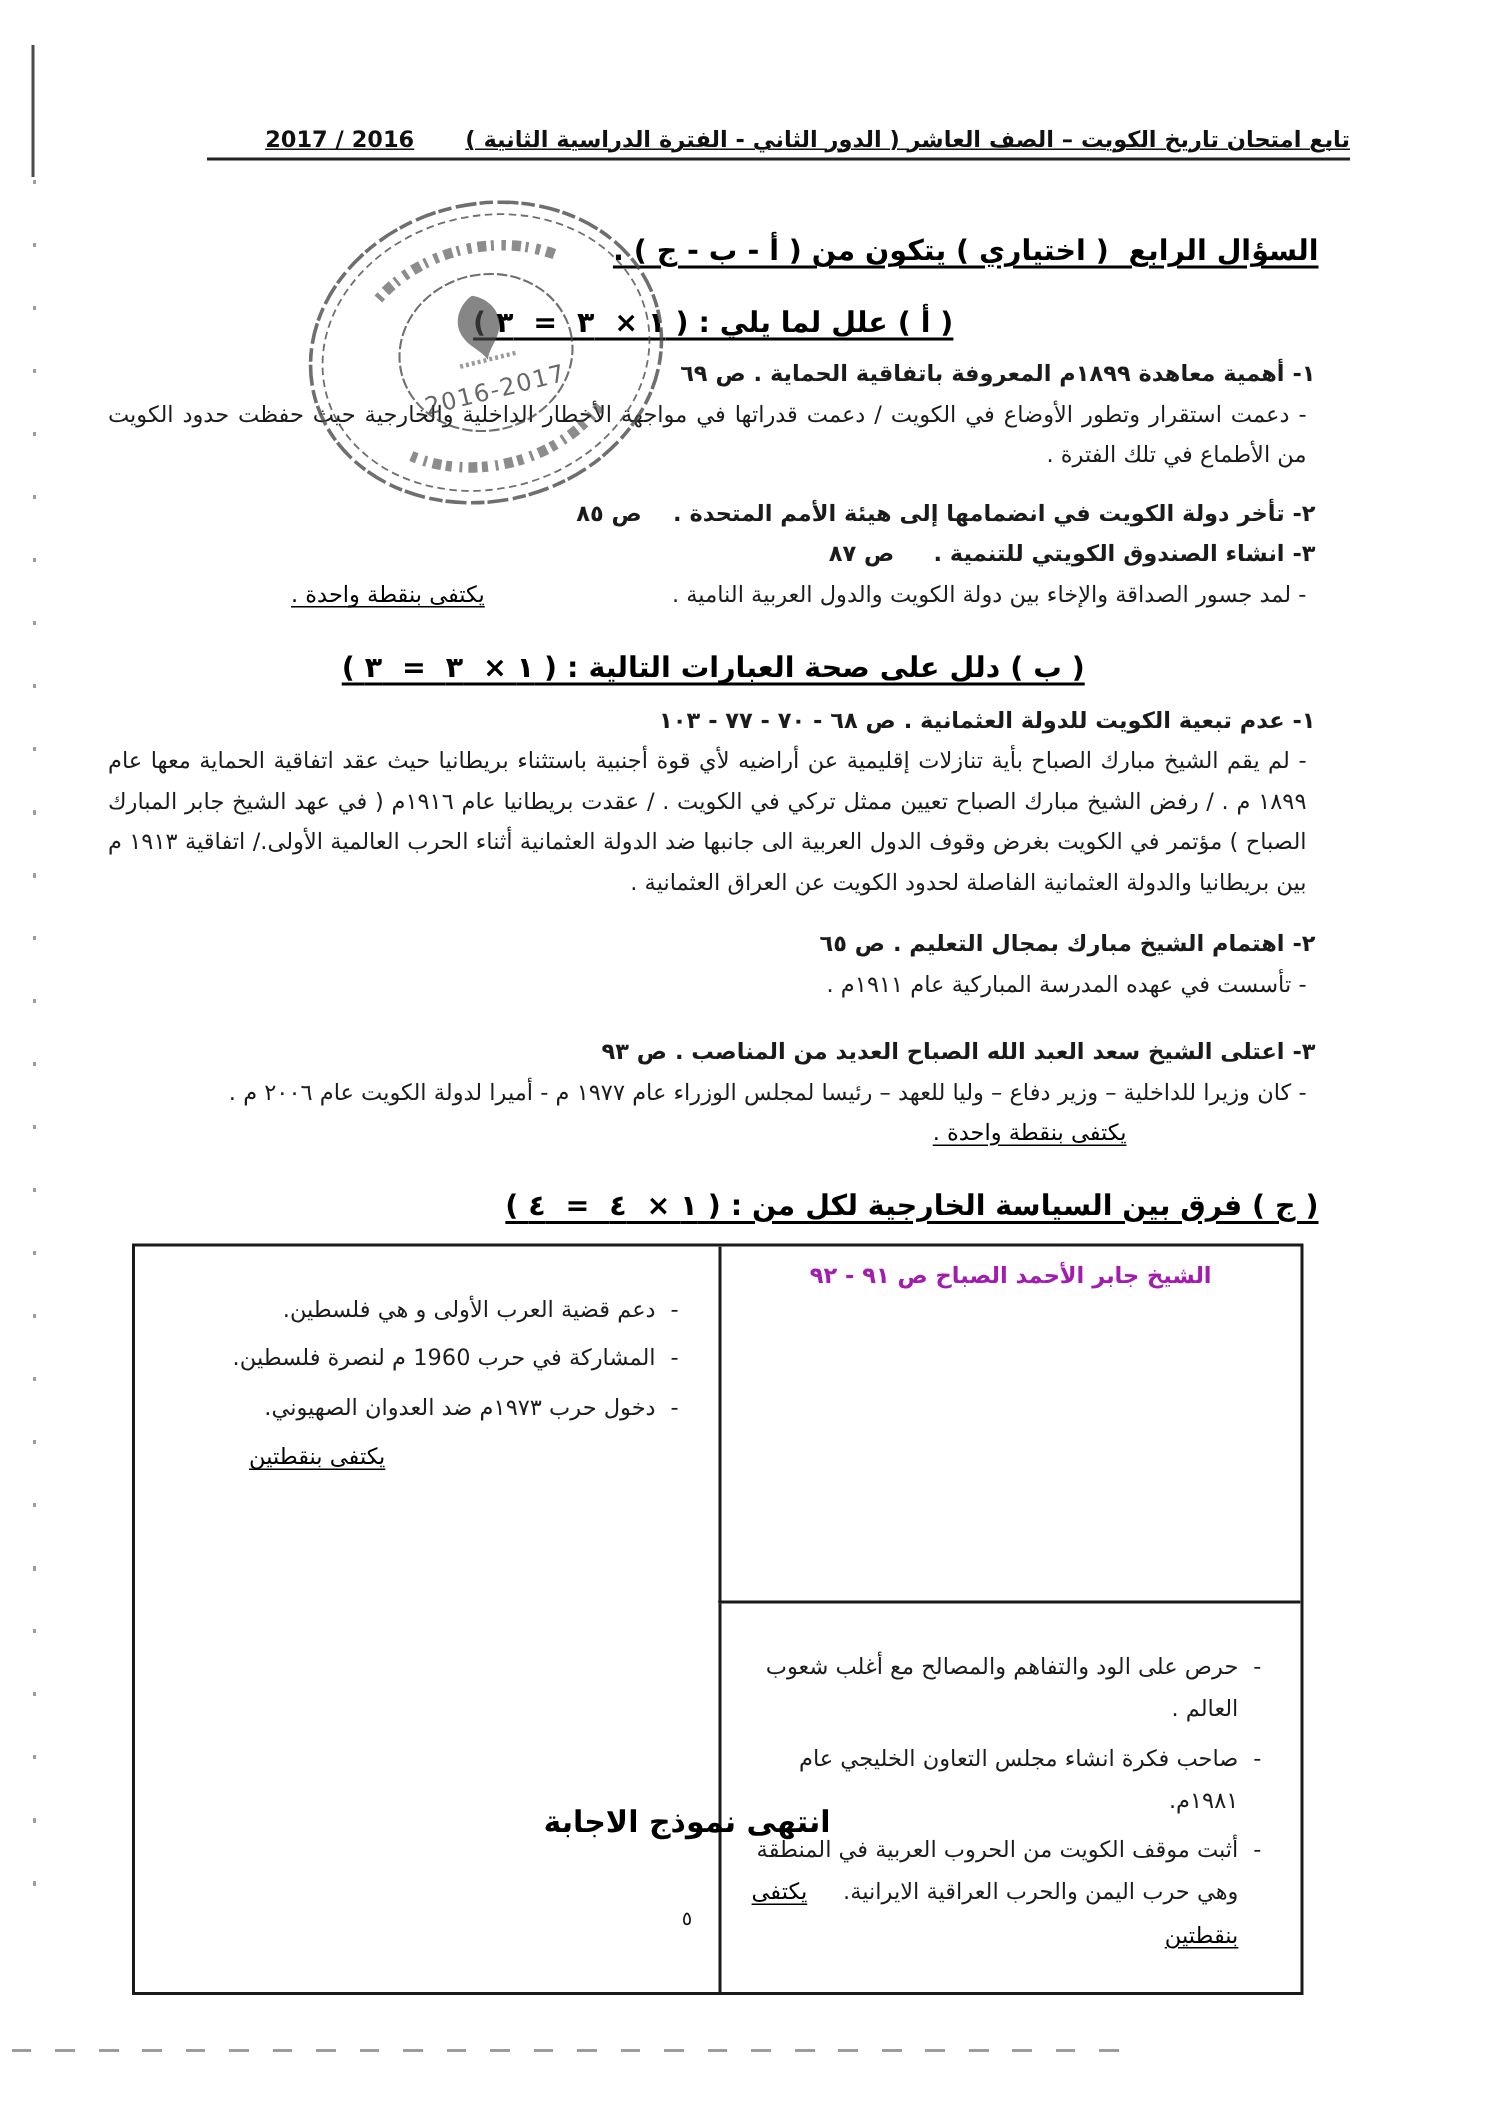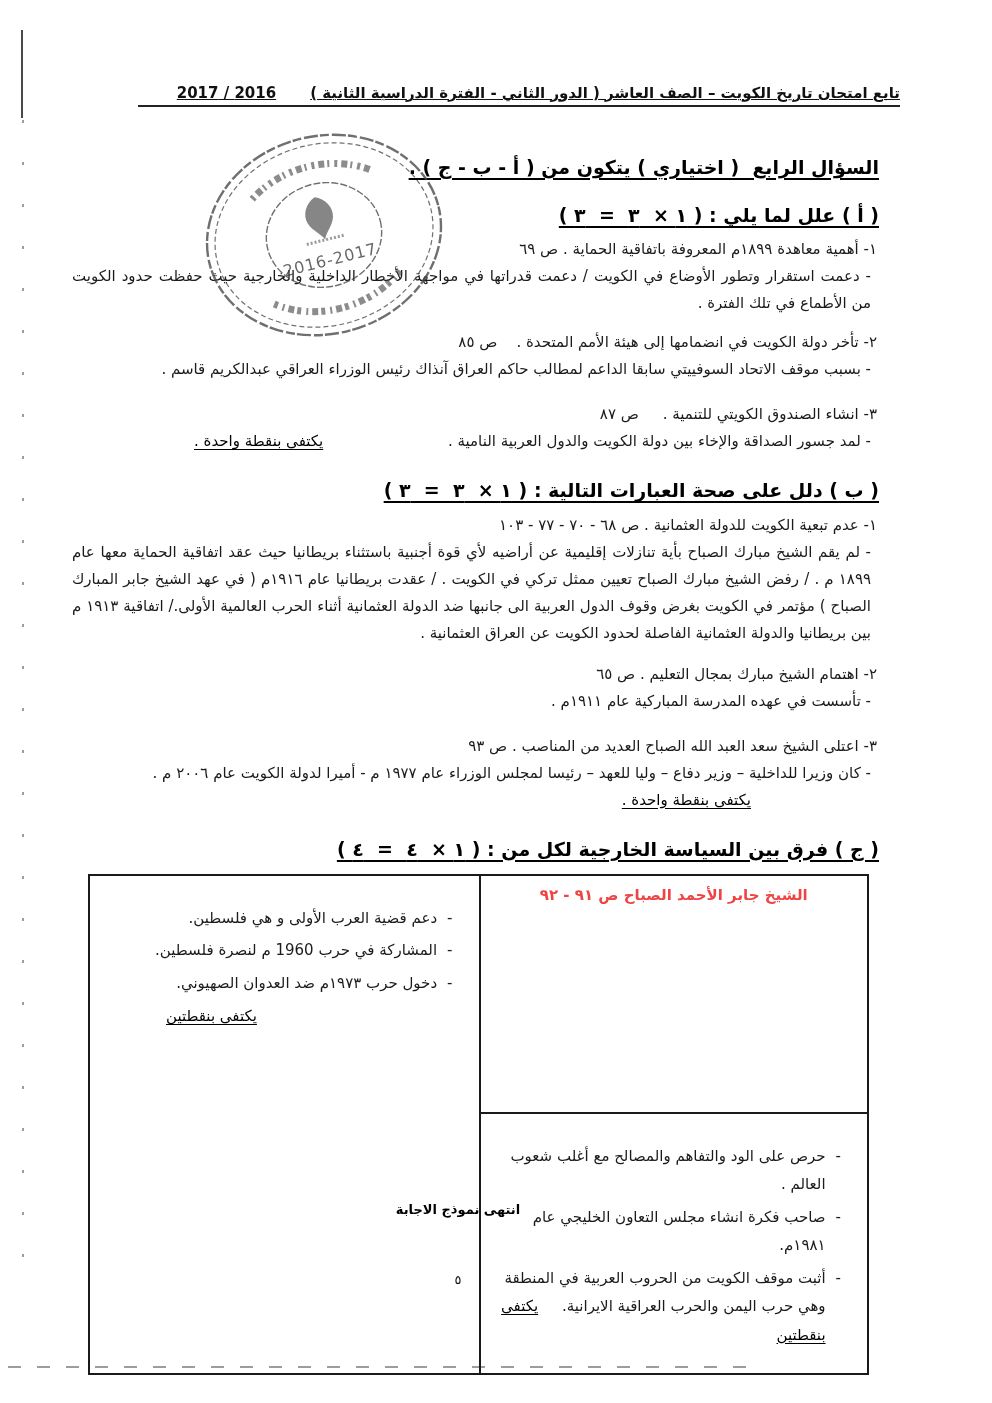--- a/index.html
+++ b/index.html
@@ -48,7 +48,7 @@
   .aline{padding-right:8px;}
   .para{text-align:justify;padding-right:8px;}
   .note{font-weight:normal;text-decoration:underline;text-underline-offset:3px;color:#000;}
-  .mb4{margin-bottom:4px;}.mb8{margin-bottom:8px;margin-top:16px;}.mb14{margin-bottom:14px;}
+  .mb4{margin-bottom:4px;text-align:center;}.mb8{margin-bottom:8px;margin-top:16px;}.mb14{margin-bottom:14px;}
   .mb18{margin-bottom:18px;}.mb12{margin-bottom:12px;}
   .inline-note-gap{margin:0 120px 0 0;}
   

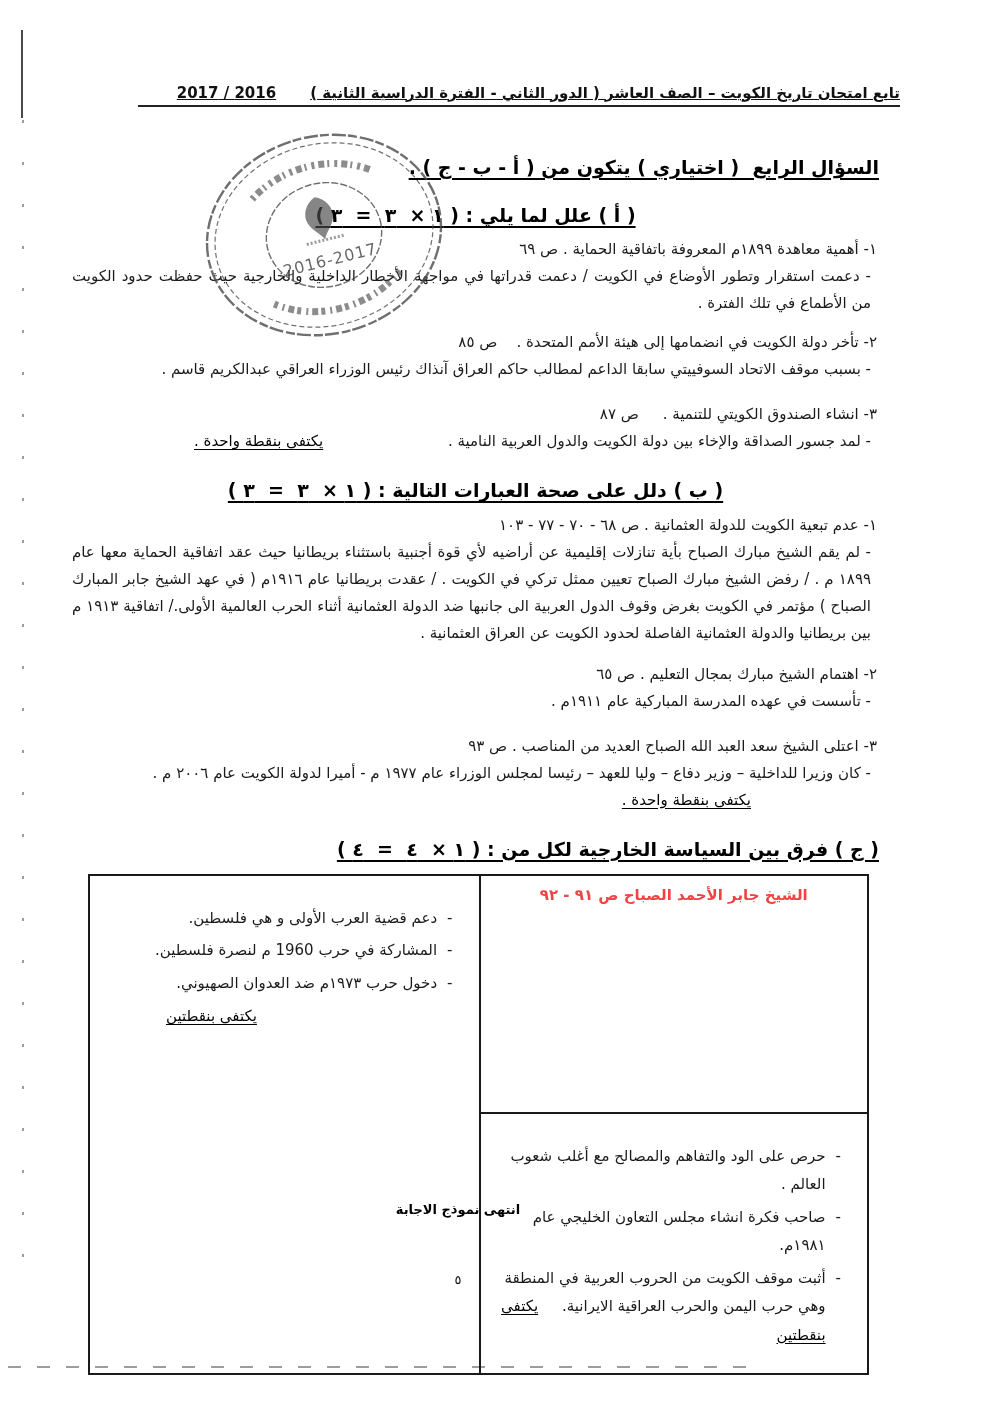--- a/index.html
+++ b/index.html
@@ -44,7 +44,7 @@
   .h-line{font-size:19px;font-weight:bold;color:#000;
     text-decoration:underline;text-underline-offset:4px;text-decoration-thickness:1.5px;
     white-space:pre-wrap;}
-  .qline{white-space:pre-wrap;padding-right:2px;}
+  .qline{white-space:pre-wrap;padding-right:2px;font-weight:bold;}
   .aline{padding-right:8px;}
   .para{text-align:justify;padding-right:8px;}
   .note{font-weight:normal;text-decoration:underline;text-underline-offset:3px;color:#000;}

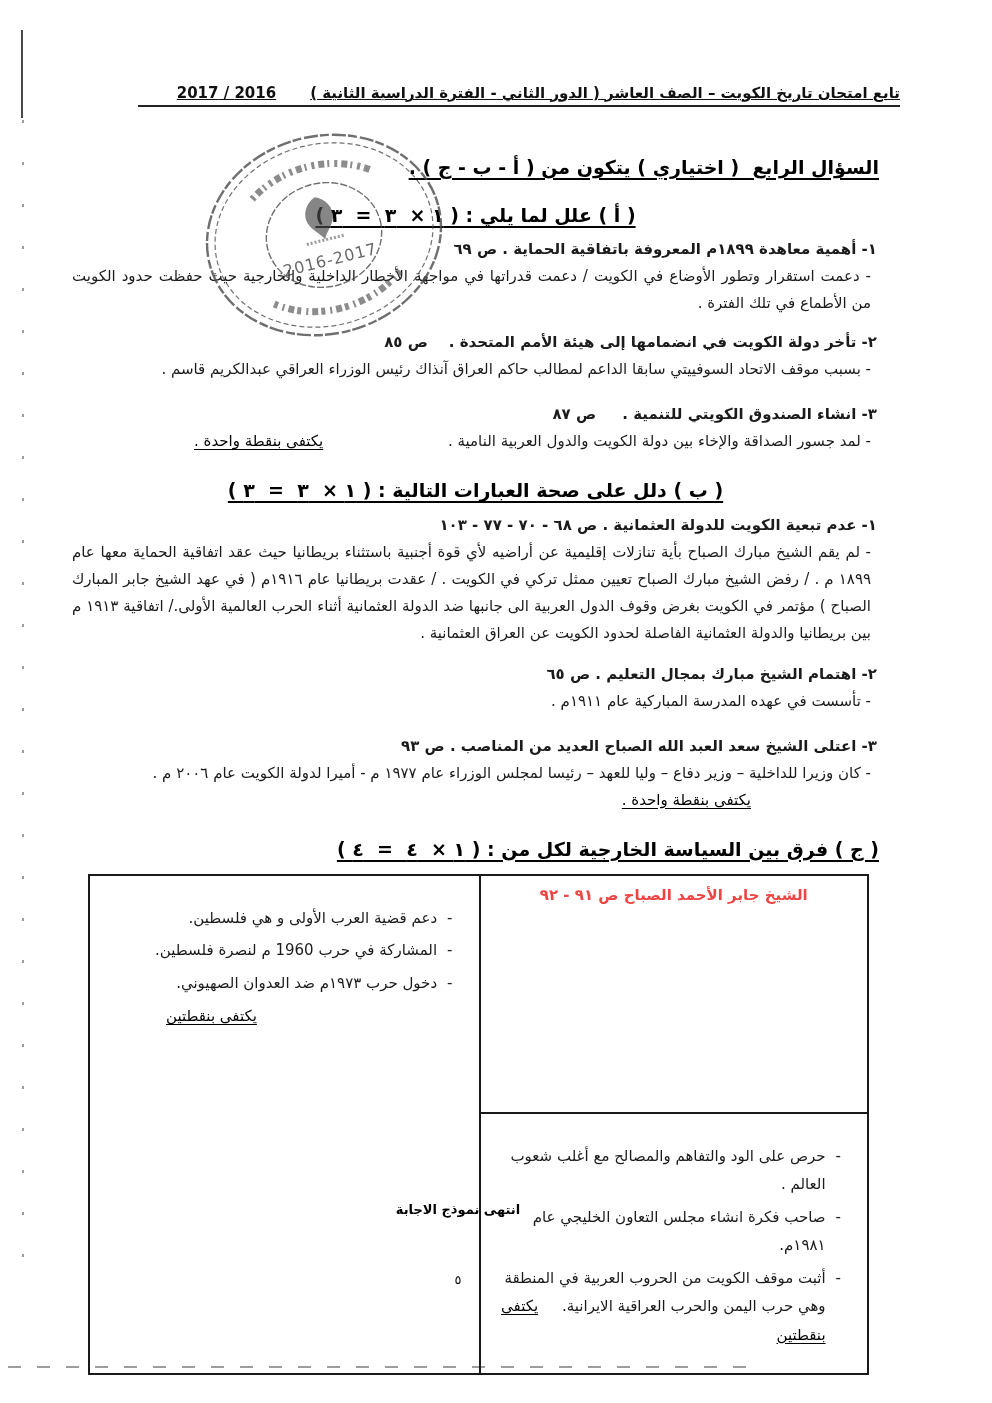--- a/index.html
+++ b/index.html
@@ -111,7 +111,6 @@
     <div class="qline">١- أهمية معاهدة ١٨٩٩م المعروفة باتفاقية الحماية . ص ٦٩</div>
     <div class="para mb12">- دعمت استقرار وتطور الأوضاع في الكويت / دعمت قدراتها في مواجهة الأخطار الداخلية والخارجية حيث حفظت حدود الكويت من الأطماع في تلك الفترة .</div>
     <div class="qline">٢- تأخر دولة الكويت في انضمامها إلى هيئة الأمم المتحدة .    ص ٨٥</div>
-    <div class="aline mb18">- بسبب موقف الاتحاد السوفييتي سابقا الداعم لمطالب حاكم العراق آنذاك رئيس الوزراء العراقي عبدالكريم قاسم .</div>
     <div class="qline">٣- انشاء الصندوق الكويتي للتنمية .     ص ٨٧</div>
     <div class="aline mb18"><span>- لمد جسور الصداقة والإخاء بين دولة الكويت والدول العربية النامية .</span> <span class="note inline-note-gap">يكتفى بنقطة واحدة .</span></div>
 

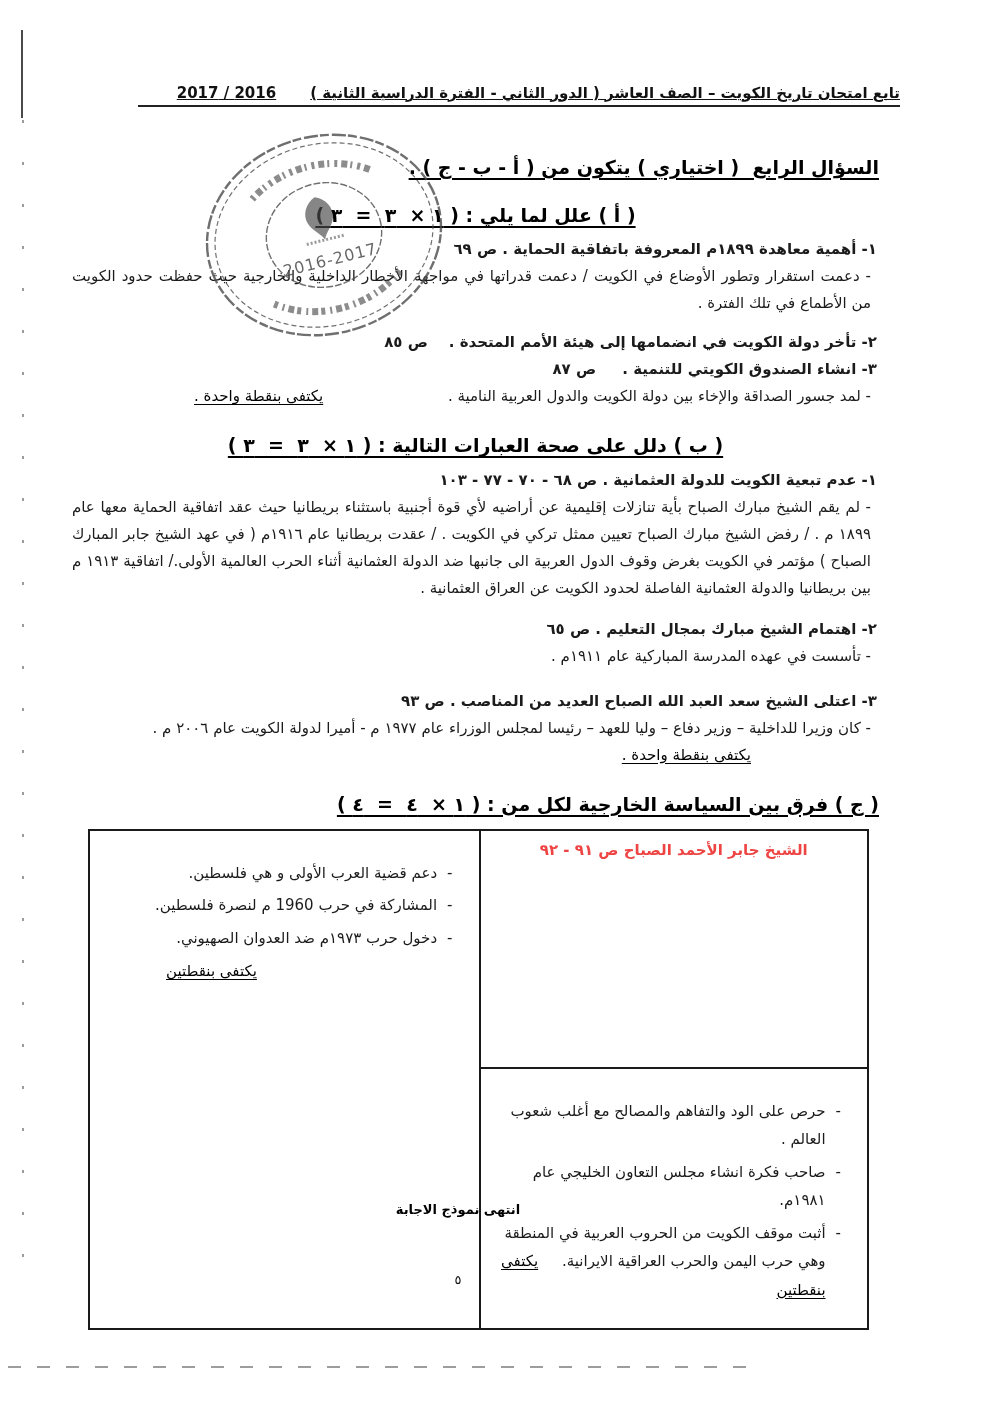--- a/index.html
+++ b/index.html
@@ -58,7 +58,7 @@
     display:grid;grid-template-columns:1fr 1fr;
   }
   .exam-table .th{
-    font-weight:bold;text-align:center;font-size:15px;color:#ef4444;
+    font-weight:bold;text-align:center;font-size:15px;color:#a21caf;
     border-bottom:2.5px solid #1a1a1a;padding:6px 4px 8px;
   }
   .exam-table .th.sep{border-left:2px solid #1a1a1a;}

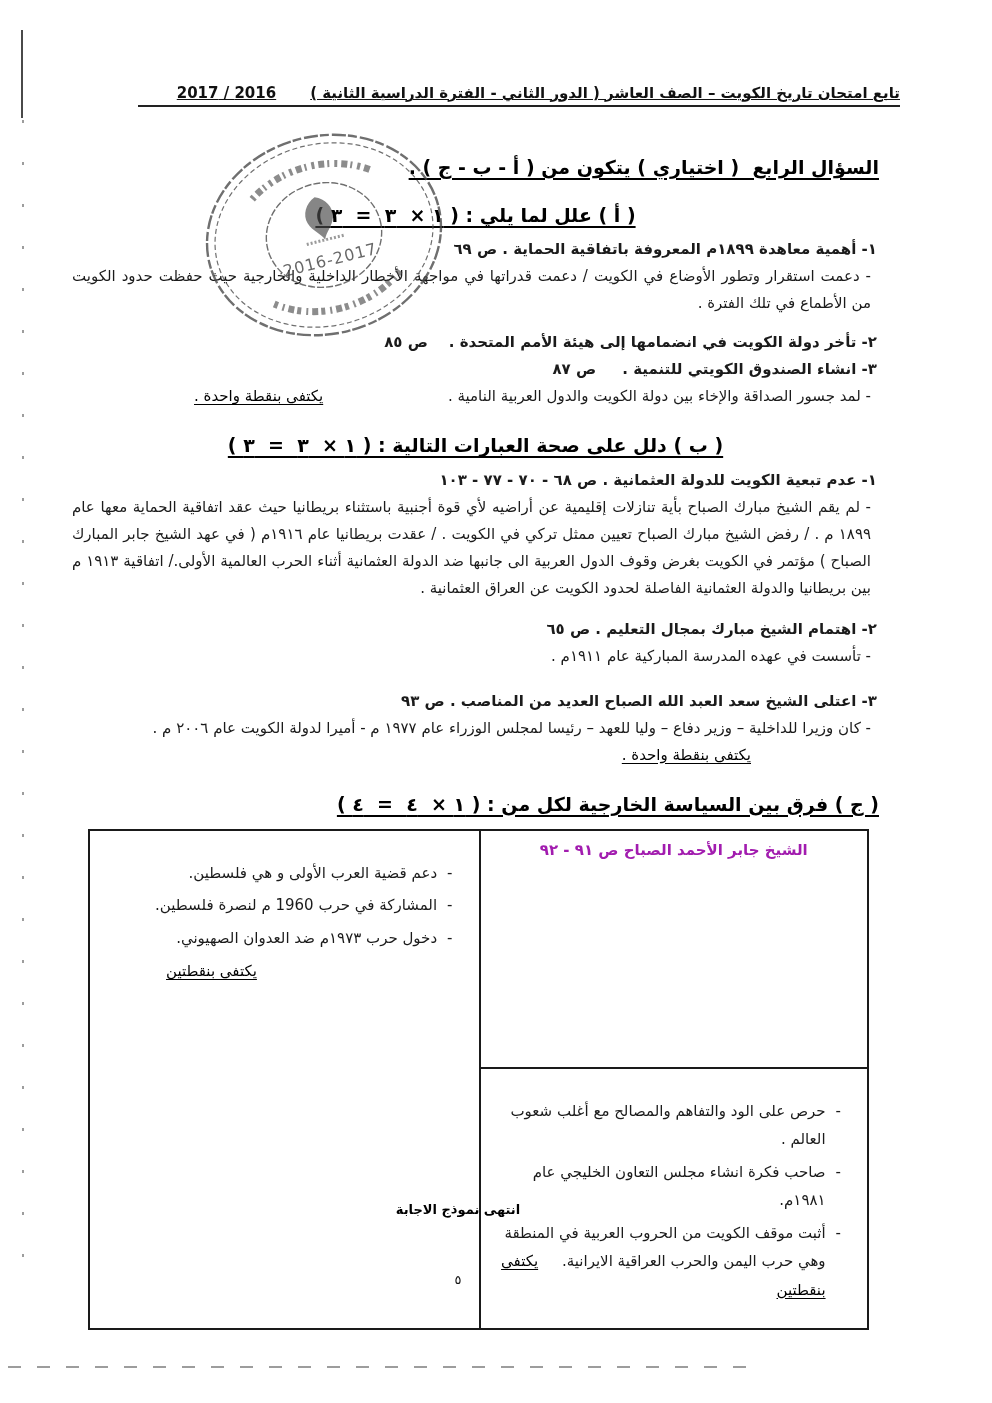--- a/index.html
+++ b/index.html
@@ -71,7 +71,7 @@
   
   .footer{
     position:absolute;top:1202px;left:0;width:100%;
-    text-align:center;font-weight:bold;font-size:13px;color:#000;direction:rtl;
+    text-align:center;font-weight:bold;font-size:20px;color:#000;direction:rtl;
   }
   .pageno{
     position:absolute;top:1272px;left:0;width:100%;

